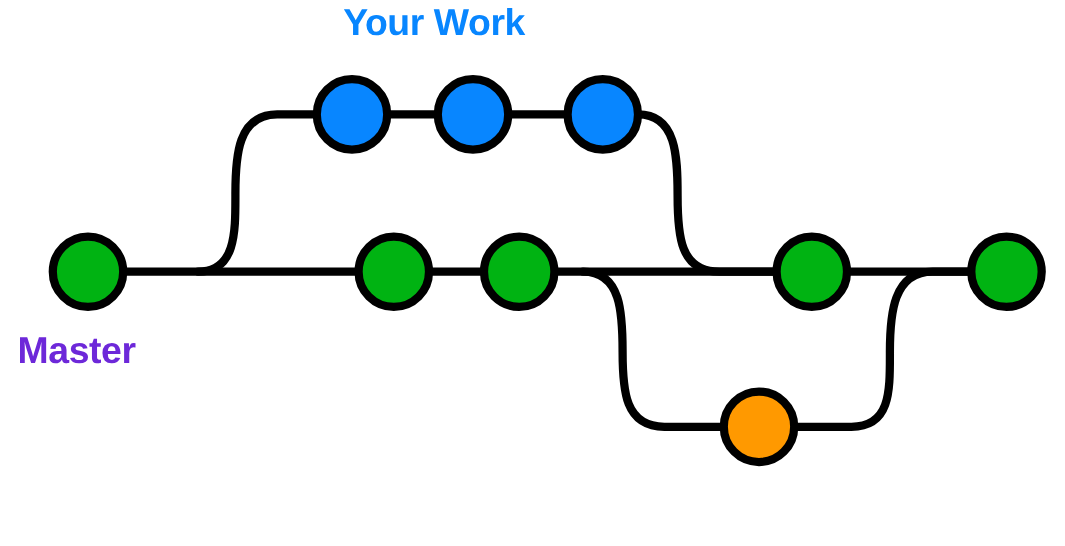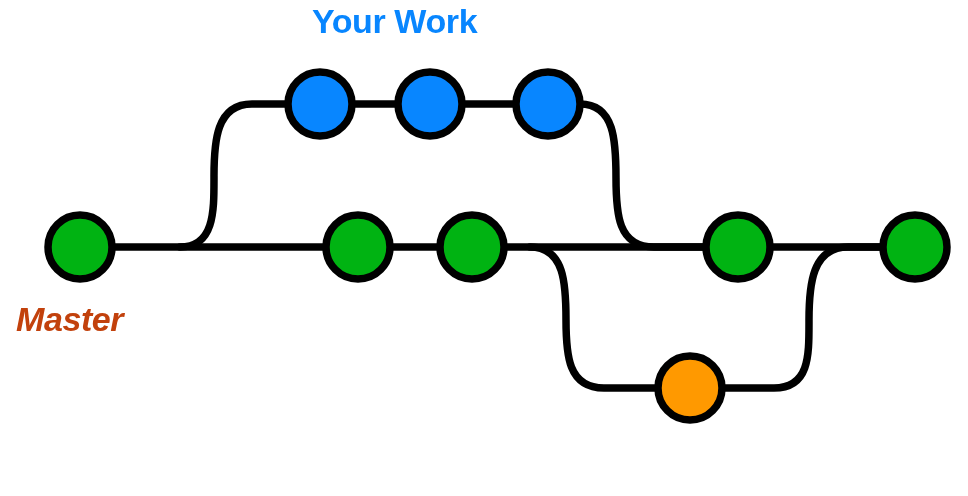--- a/index.html
+++ b/index.html
@@ -93,7 +93,7 @@
 
   <div class="branch-label label-your-work" style="color: rgb(8, 134, 255);">Your Work</div>
 
-  <div class="branch-label label-master" style="color: #c2410c; font-style: italic;">Master</div>
+  <div class="branch-label label-master" style="color: #6d28d9;">Master</div>
 
 
 </div>

